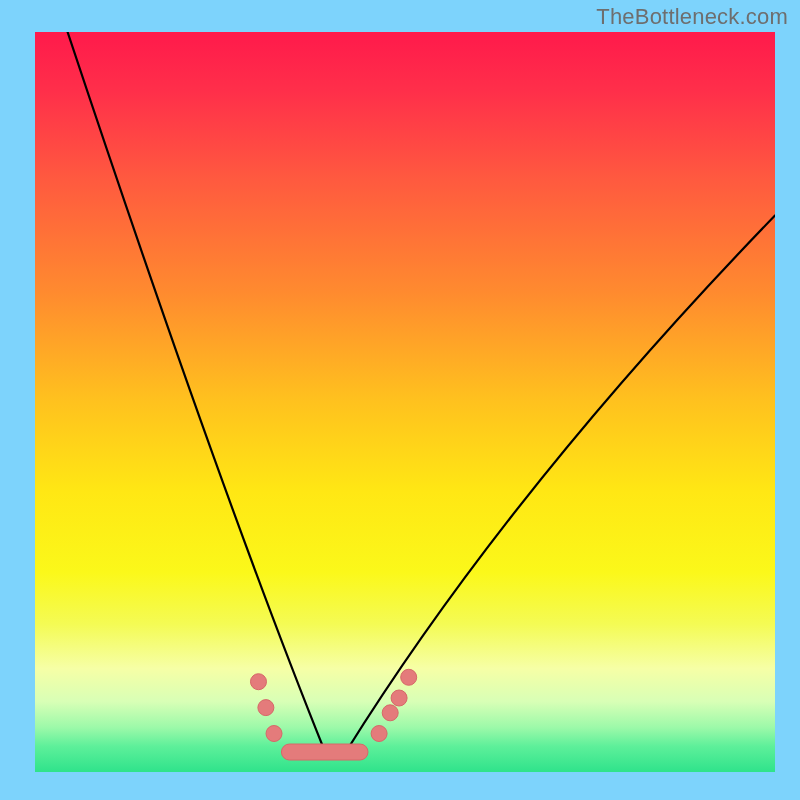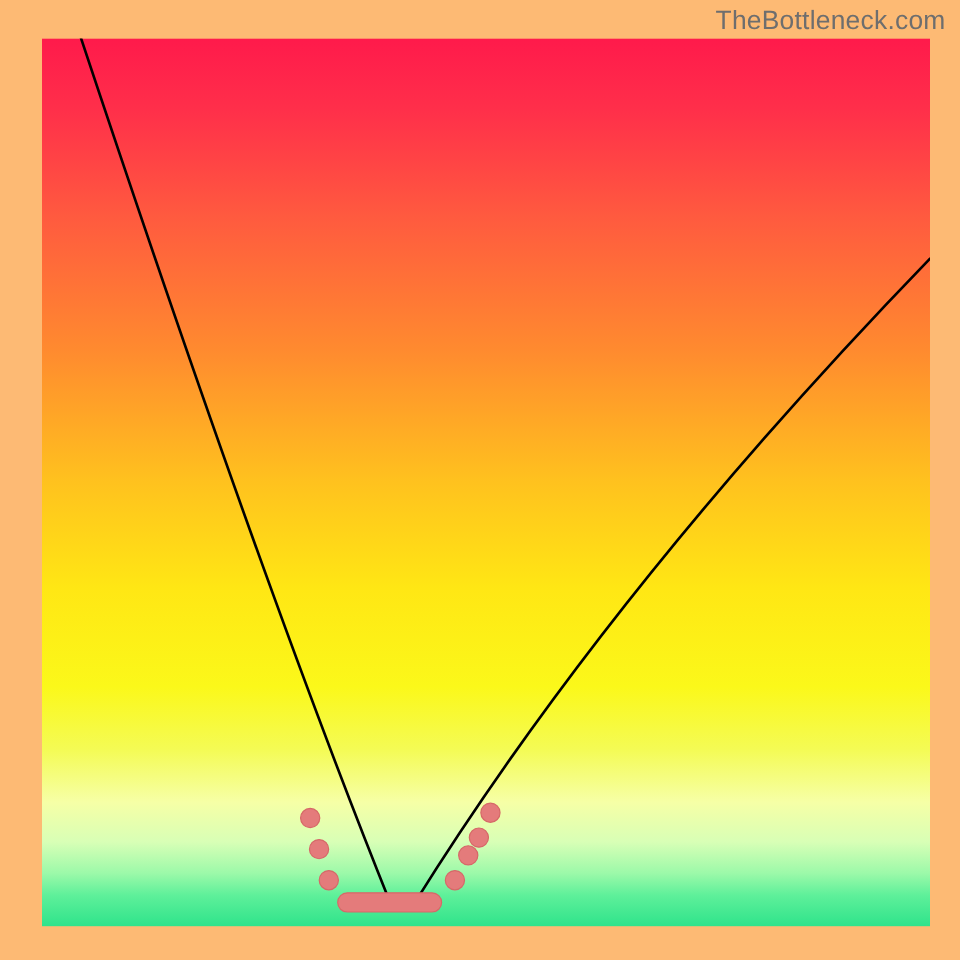--- a/index.html
+++ b/index.html
@@ -17,7 +17,7 @@
     top: 0;
     width: 800px;
     height: 800px;
-    background: #fdba74;
+    background: #7dd3fc;
   }
   .plot-area {
     position: absolute;

